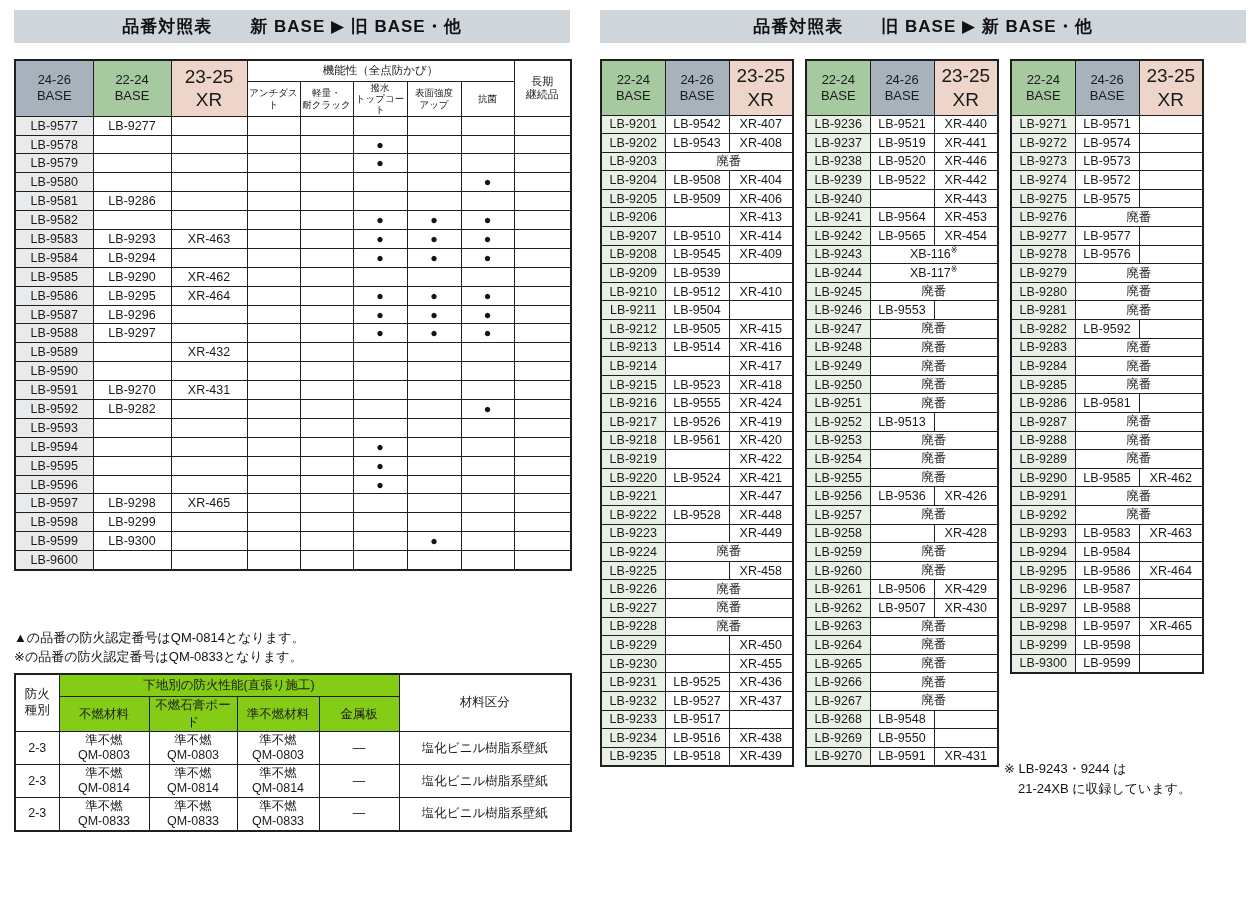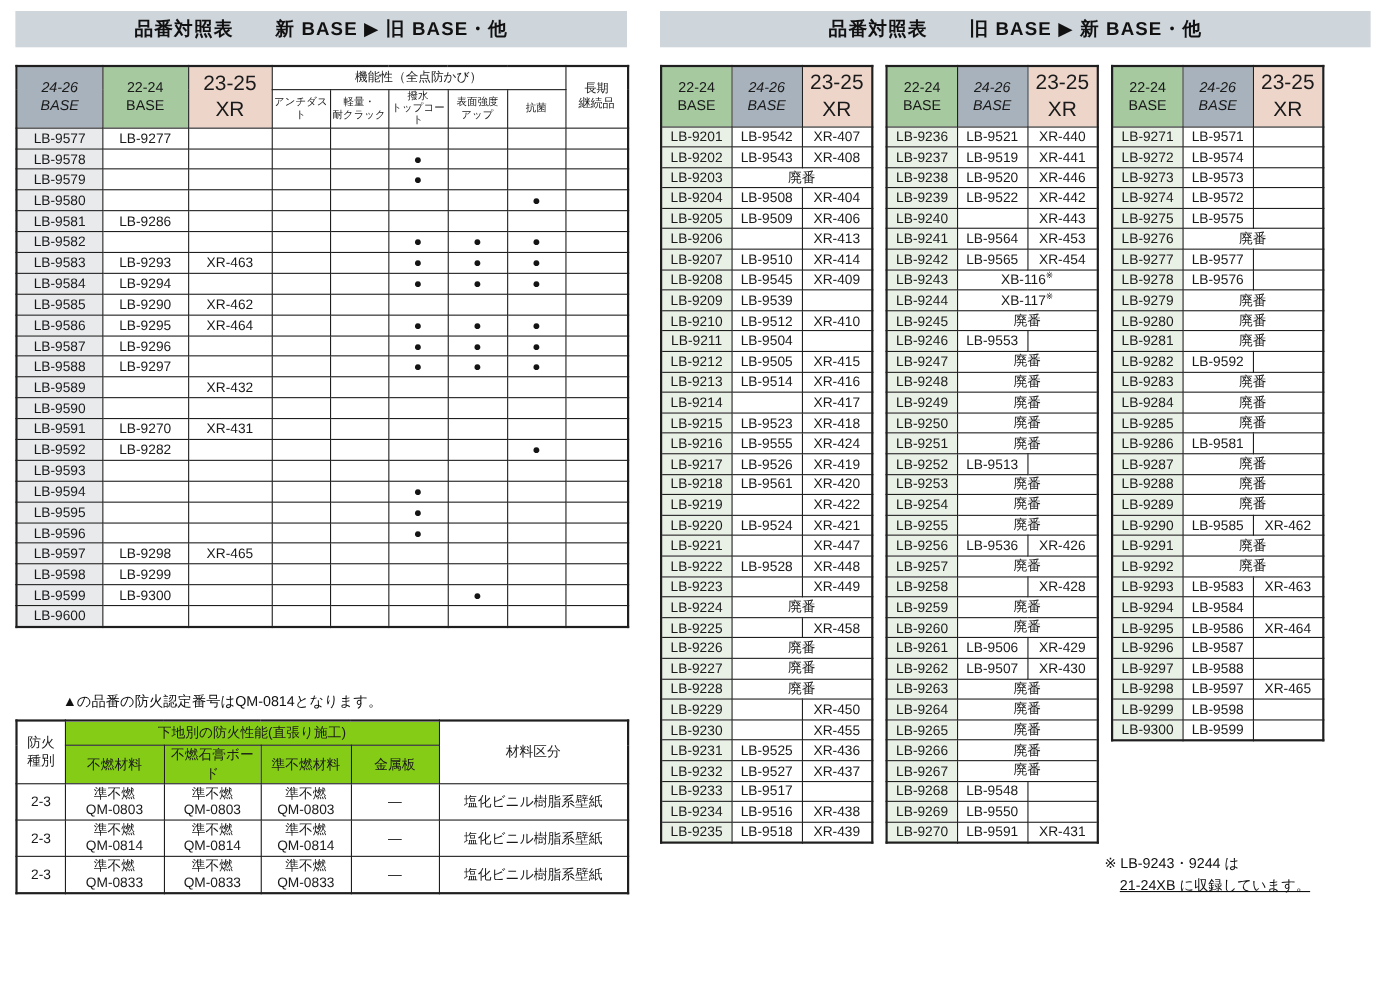--- a/index.html
+++ b/index.html
@@ -19,7 +19,7 @@
   .left-panel { position:absolute; left:14px; top:10px; width:556px; }
   .left-table { margin-top:16px; width:556px; }
   .left-table th { font-weight:normal; }
-  .hdr-gray  { background:#a8b2bc; font-size:13px; line-height:1.25;font-style:italic; }
+  .hdr-gray  { background:#a8b2bc; font-size:13px; line-height:1.25; }
   .hdr-green { background:#a6c9a0; font-size:13px; line-height:1.25; }
   .hdr-pink  { background:#edd5ca; font-size:19px; line-height:1.25; }
   .func-group { height:21px; font-size:11.5px; font-weight:bold; background:#fff; }

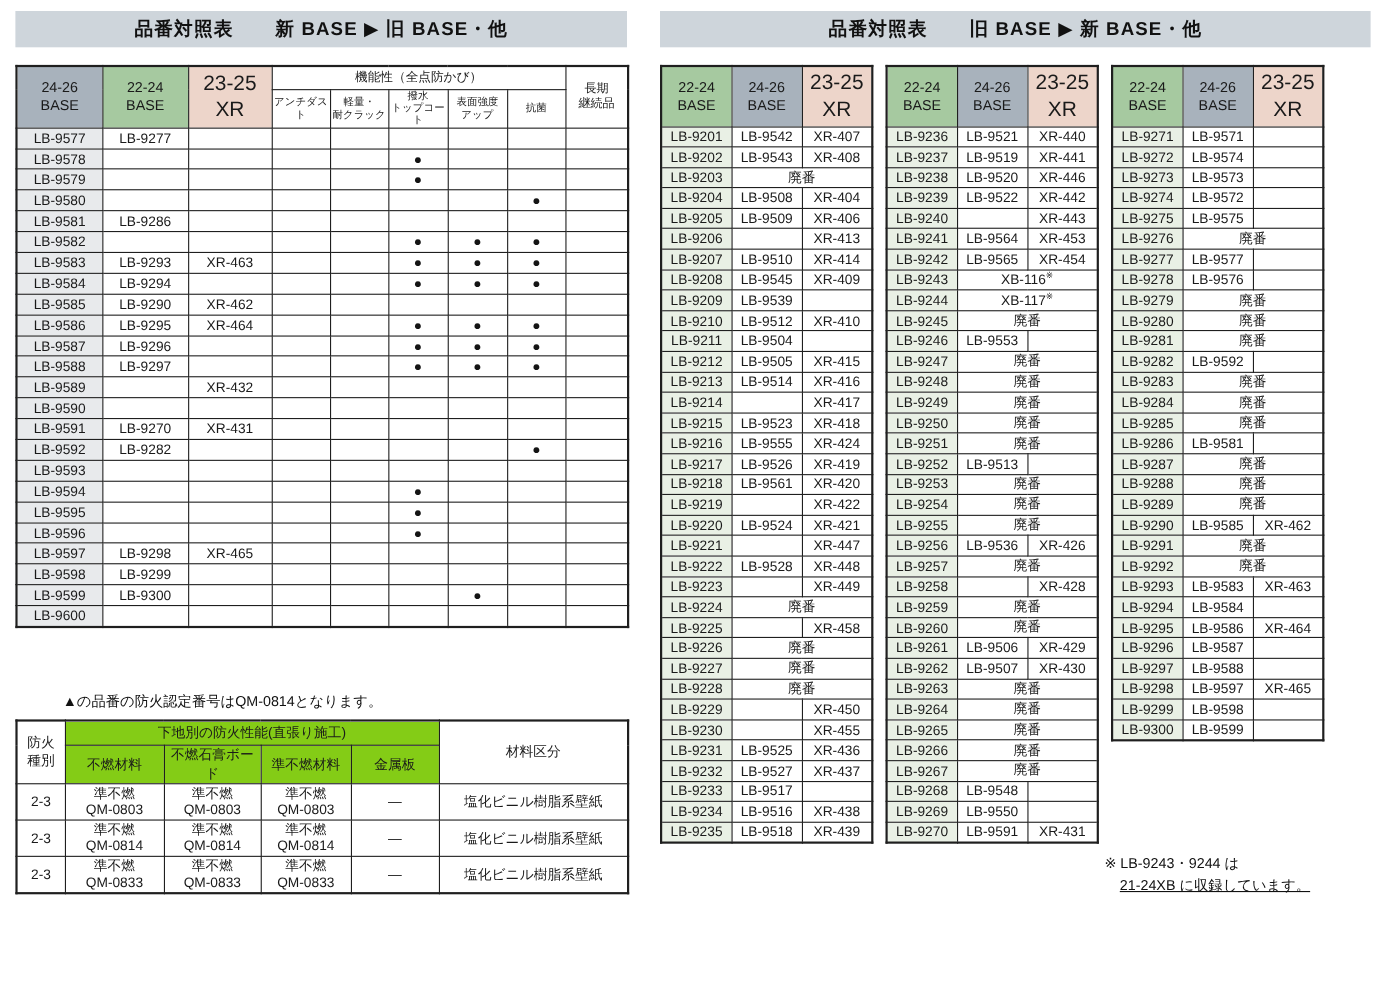--- a/index.html
+++ b/index.html
@@ -31,7 +31,7 @@
 
   
   .fire-section { position:absolute; left:14px; top:622px; width:556px; }
-  .fire-notes { margin-top:7px; font-size:13px; line-height:1.45; color:#111;margin-left:43px; }
+  .fire-notes { margin-top:7px; font-size:13px; line-height:1.45; color:#111; }
   .fire-table { margin-top:6px; width:556px; border:2px solid #1f1f1f; }
   .fire-table th { font-weight:normal; font-size:12.5px; }
   .fhdr-gray { background:#84cc16; }

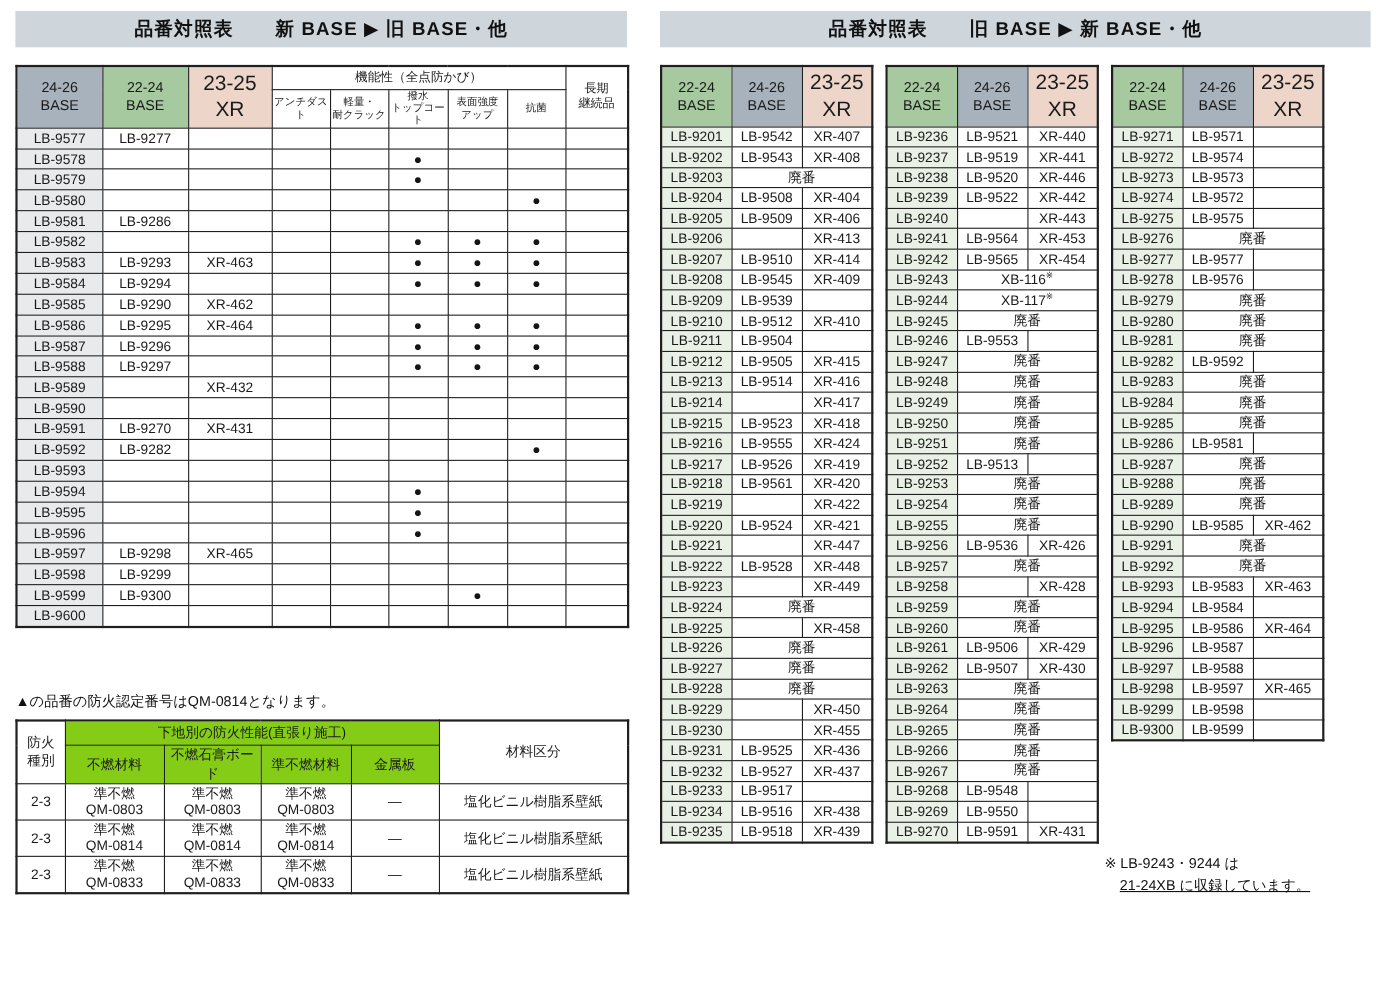--- a/index.html
+++ b/index.html
@@ -371,6 +371,7 @@
   <div class="fire-section">
     <div class="fire-notes">
       <div>▲の品番の防火認定番号はQM-0814となります。</div>
+      <div>※の品番の防火認定番号はQM-0833となります。</div>
     </div>
     <table class="fire-table">
       <colgroup>

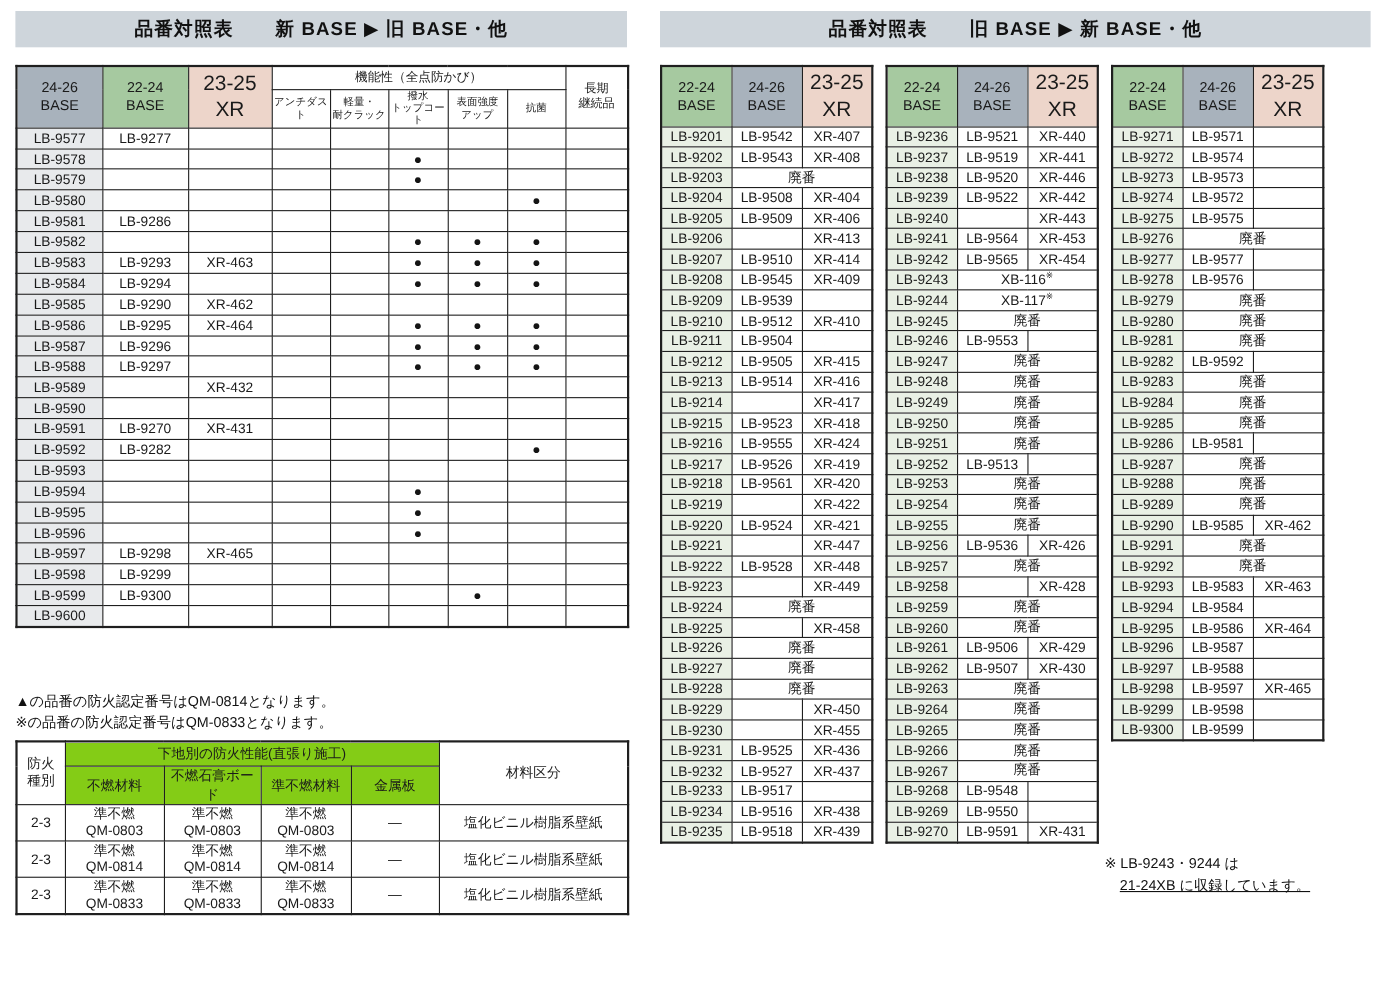--- a/index.html
+++ b/index.html
@@ -49,7 +49,7 @@
   .right-table td { height:18.6px; font-size:12.5px; }
   .tint-green { background:#e9f0e5; }
   sup { font-size:8px; vertical-align:super; line-height:0; }
-  .footnote { position:absolute; left:404px; top:749px; font-size:13px; line-height:1.5; color:#111;margin-top:16px; }
+  .footnote { position:absolute; left:404px; top:749px; font-size:13px; line-height:1.5; color:#111; }
   .footnote .indent { padding-left:14px; display:block;text-decoration:underline; }
 </style>
 </head>

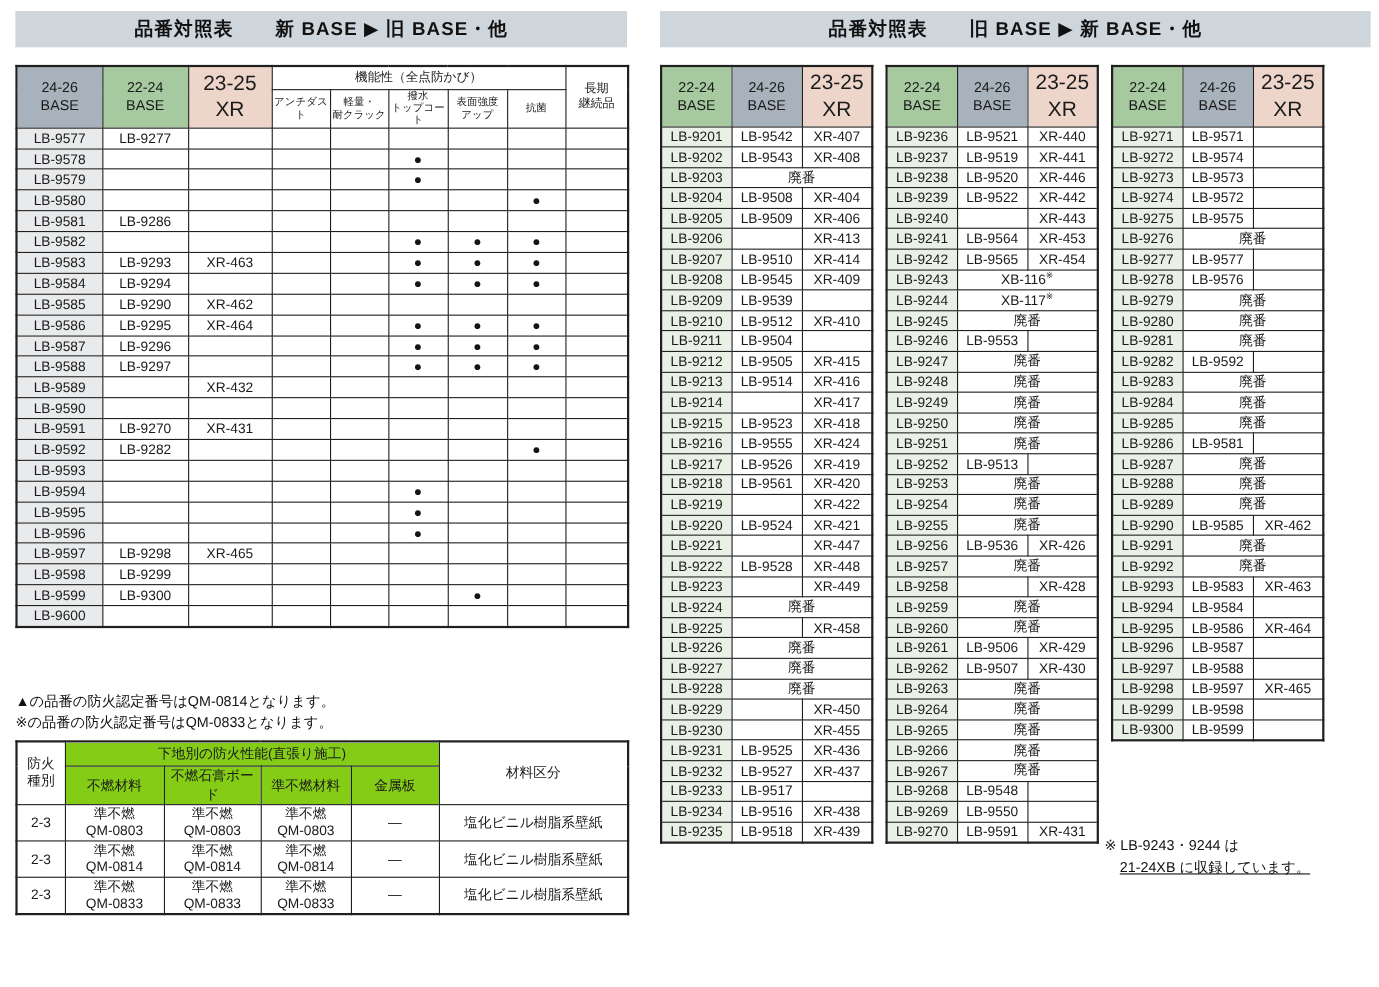--- a/index.html
+++ b/index.html
@@ -50,7 +50,7 @@
   .tint-green { background:#e9f0e5; }
   sup { font-size:8px; vertical-align:super; line-height:0; }
   .footnote { position:absolute; left:404px; top:749px; font-size:13px; line-height:1.5; color:#111; }
-  .footnote .indent { padding-left:14px; display:block;text-decoration:underline; }
+  .footnote .indent { padding-left:14px; display:block; }
 </style>
 </head>
 <body>

